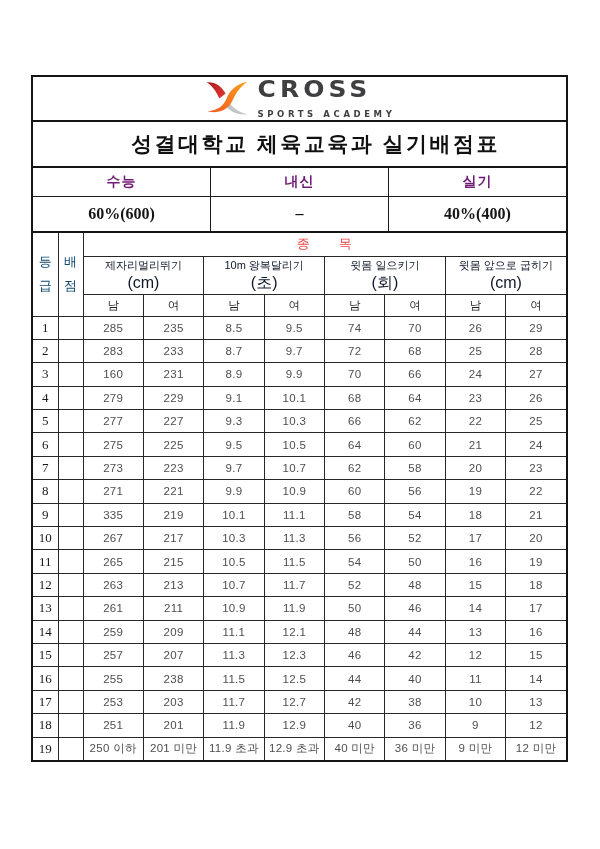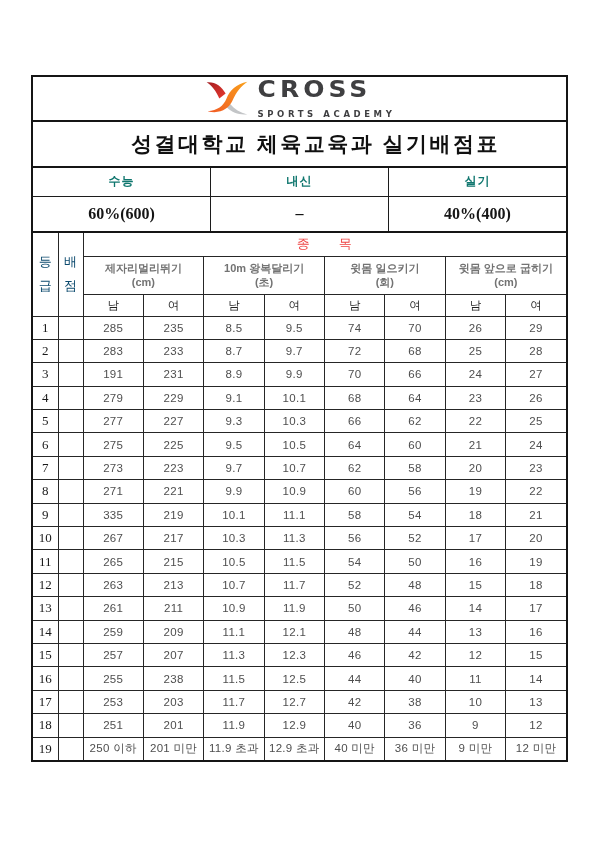--- a/index.html
+++ b/index.html
@@ -52,7 +52,7 @@
   }
   .summary th:last-child, .summary td:last-child { border-right: none; }
   .summary th {
-    height: 29px; font-size: 12px; font-weight: 700; color: #0f766e;
+    height: 29px; font-size: 14px; font-weight: 700; color: #701a75;
     border-bottom: 1px solid #1c1c1c; letter-spacing: 1px;
   }
   .summary td {

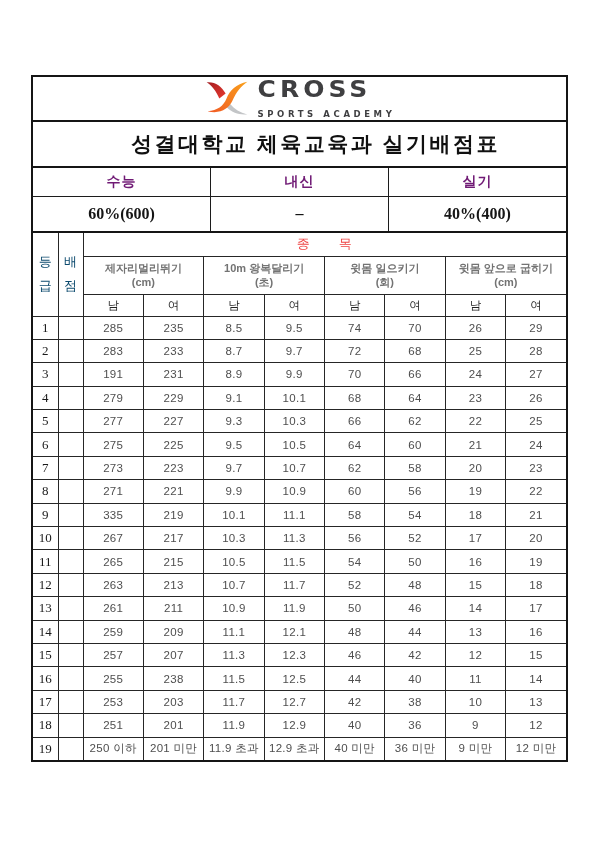--- a/index.html
+++ b/index.html
@@ -80,7 +80,7 @@
     height: 24px; font-size: 13px; font-weight: 500; color: #ef4444;
     word-spacing: 1.8em; letter-spacing: 1px;
   }
-  .th-event { height: 38px; font-weight: 700; color: #737373; }
+  .th-event { height: 38px; font-weight: 400; color: #0f172a; }
   .th-event .ev-name { font-size: 11px; line-height: 1.35; }
   .th-event .ev-unit { font-size: 11px; line-height: 1.2; }
   .th-gender { height: 22px; font-size: 11.5px; font-weight: 500; color: #222; }

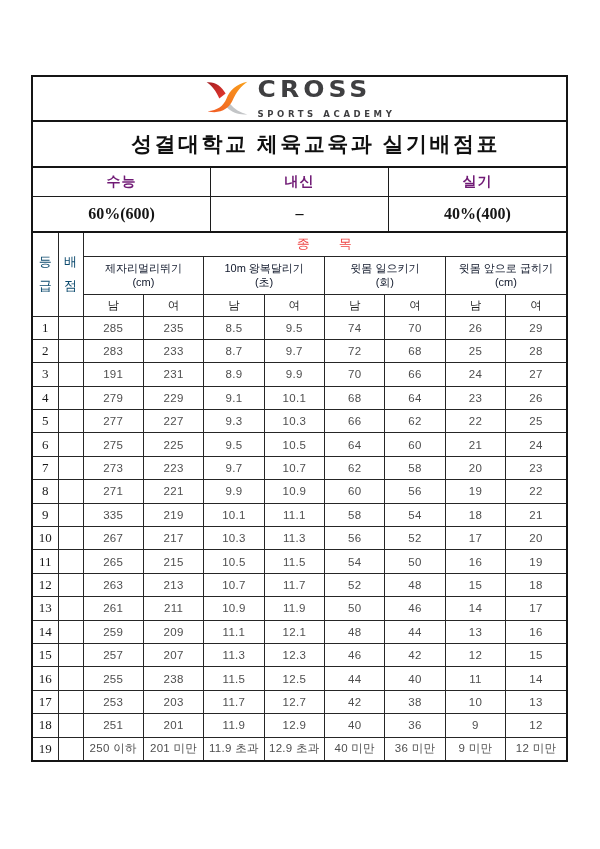--- a/index.html
+++ b/index.html
@@ -82,7 +82,7 @@
   }
   .th-event { height: 38px; font-weight: 400; color: #0f172a; }
   .th-event .ev-name { font-size: 11px; line-height: 1.35; }
-  .th-event .ev-unit { font-size: 11px; line-height: 1.2; }
+  .th-event .ev-unit { font-size: 16px; line-height: 1.2; }
   .th-gender { height: 22px; font-size: 11.5px; font-weight: 500; color: #222; }
 
   .main tbody tr { height: 23.4px; }

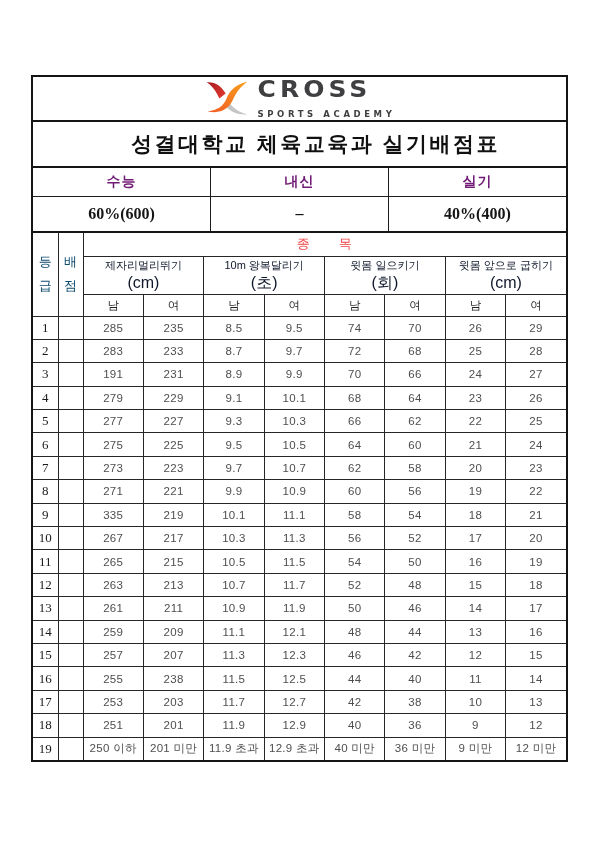--- a/index.html
+++ b/index.html
@@ -218,7 +218,7 @@
         <tr>
           <td class="grade">3</td>
           <td></td>
-          <td>191</td>
+          <td>160</td>
           <td>231</td>
           <td>8.9</td>
           <td>9.9</td>

